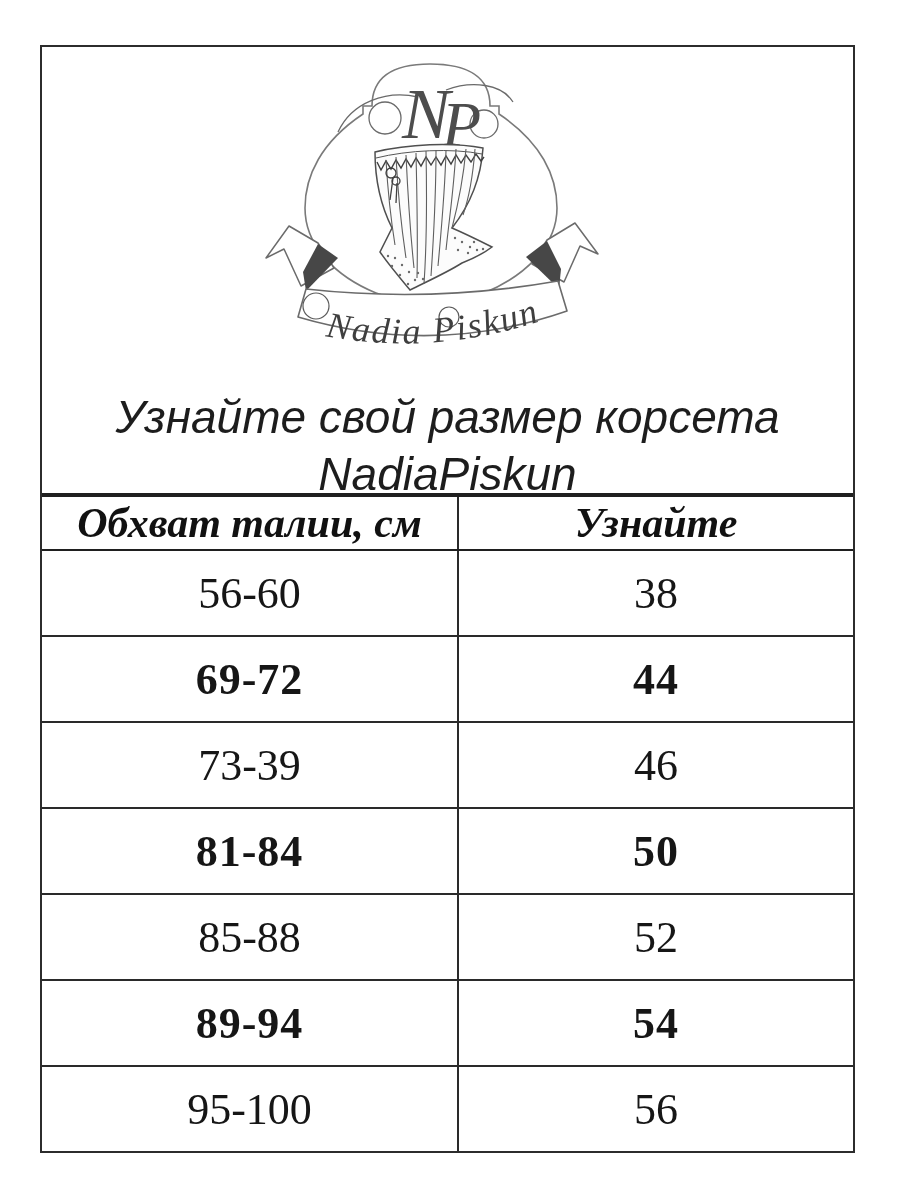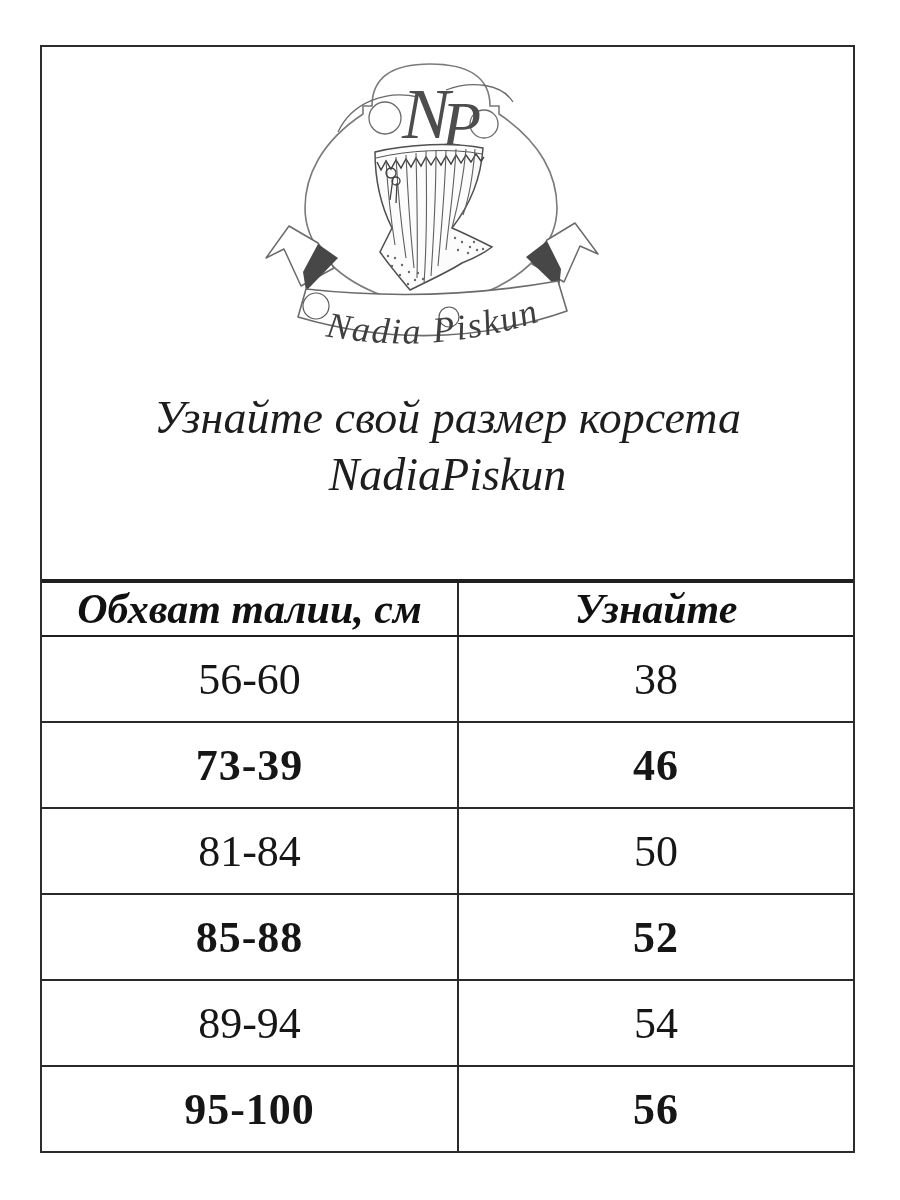--- a/index.html
+++ b/index.html
@@ -10,7 +10,7 @@
   .logo-svg{position:absolute;left:210px;top:1px;width:356px;height:318px;}
 
   .title{position:absolute;left:0;right:0;top:342px;text-align:center;
-         font-family:Liberation Serif, serif;
+         font-family:Liberation Sans, sans-serif;
          font-style:italic;font-weight:500;font-size:46px;line-height:57px;color:#1d1d1d;
          letter-spacing:0px;}
 

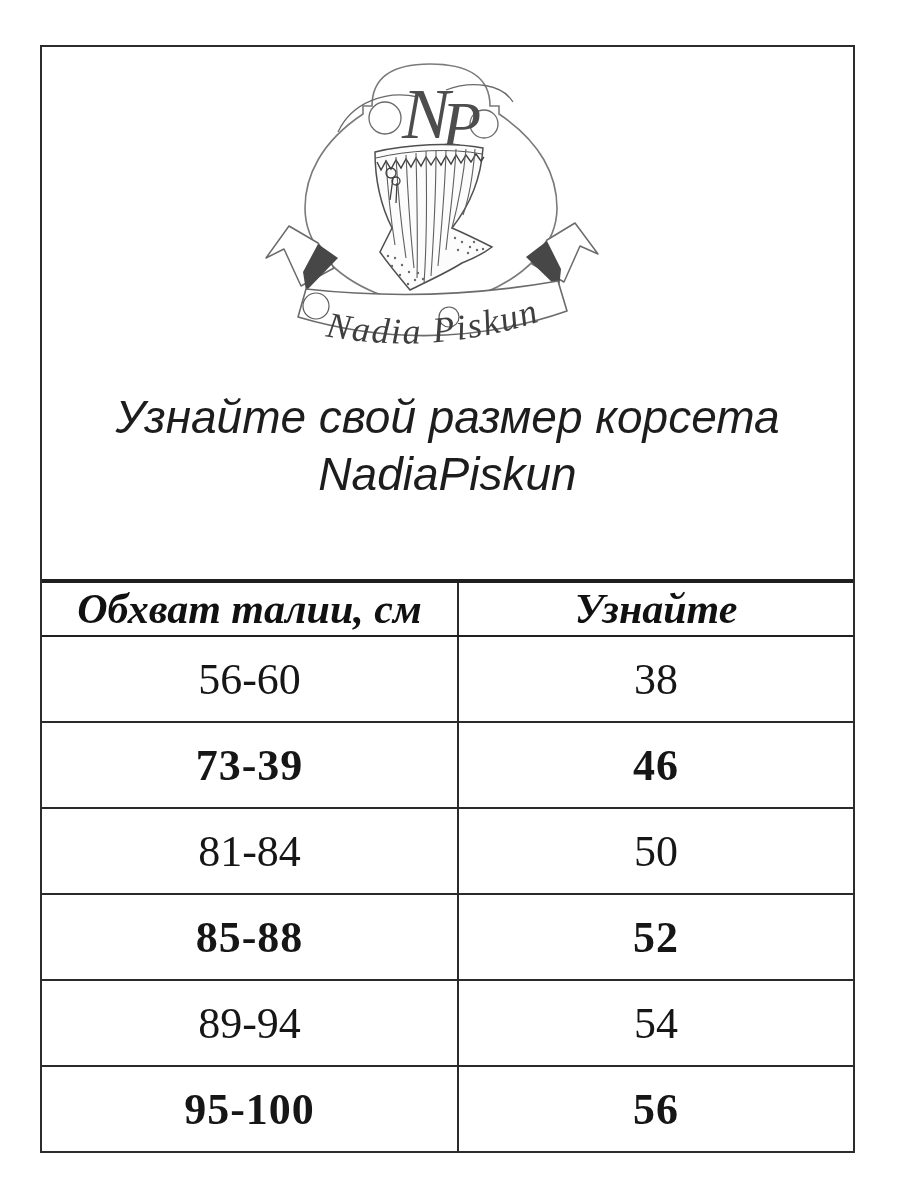--- a/index.html
+++ b/index.html
@@ -141,6 +141,10 @@
           <td>38</td>
         </tr>
         <tr>
+          <td>69-72</td>
+          <td>44</td>
+        </tr>
+        <tr>
           <td>73-39</td>
           <td>46</td>
         </tr>

